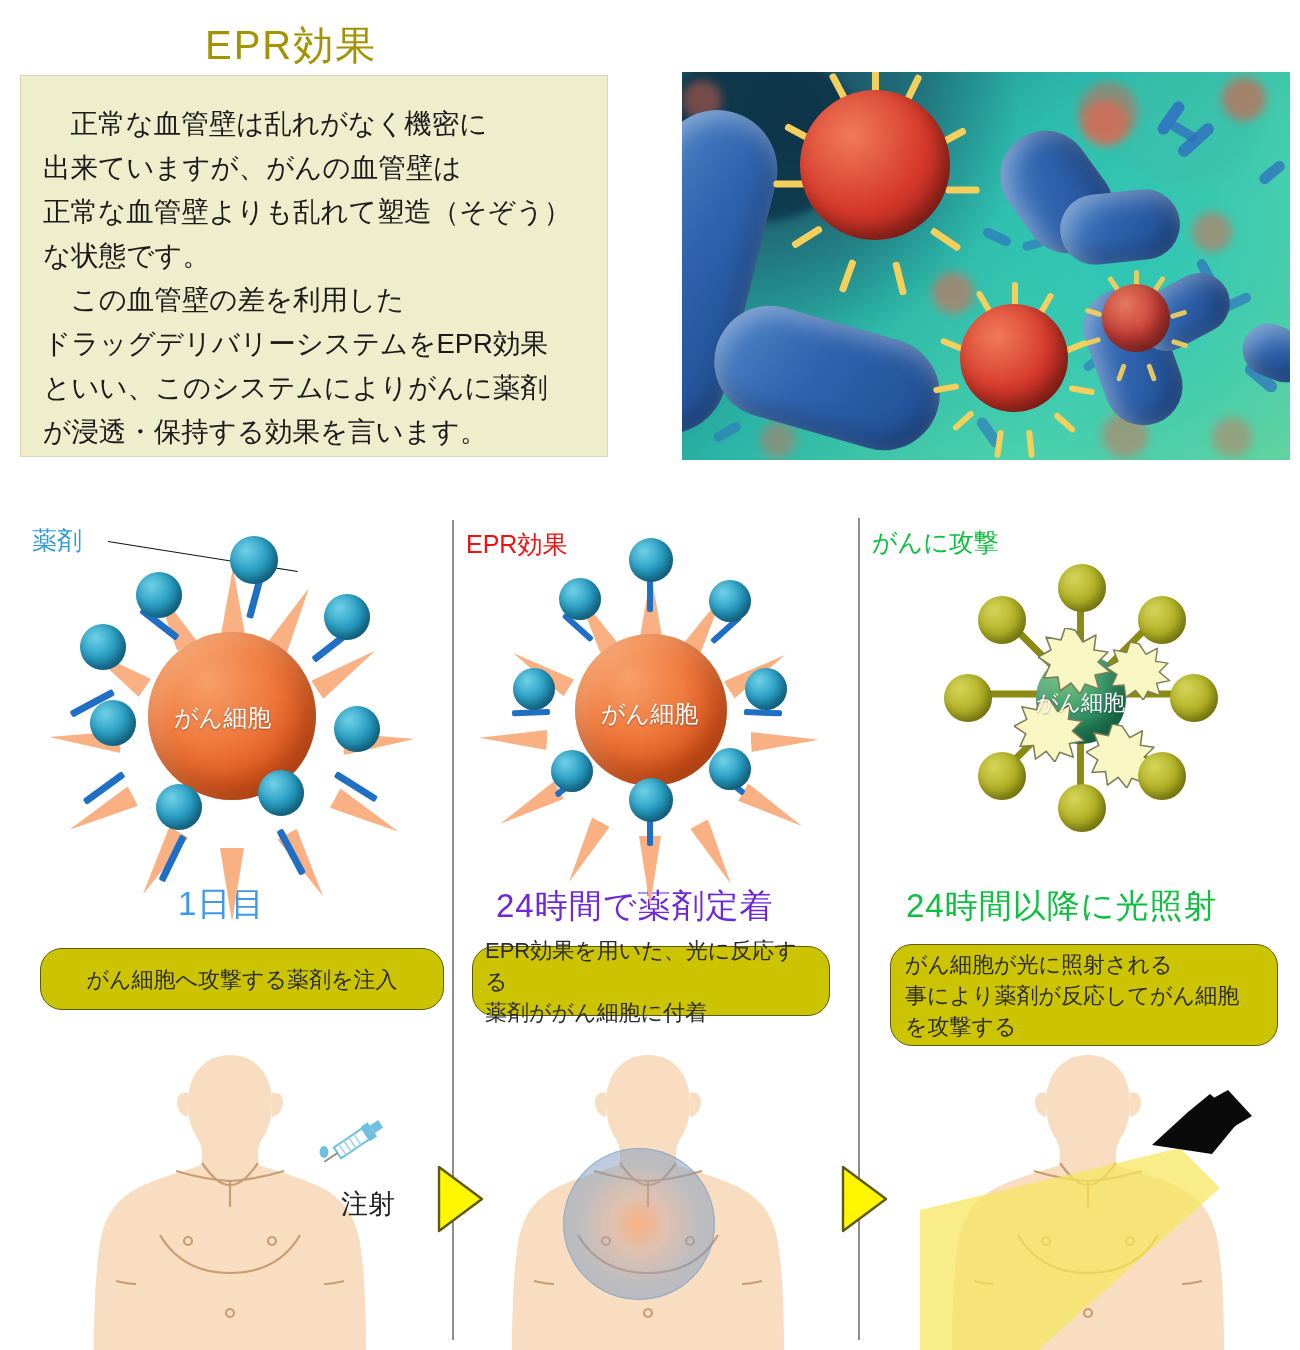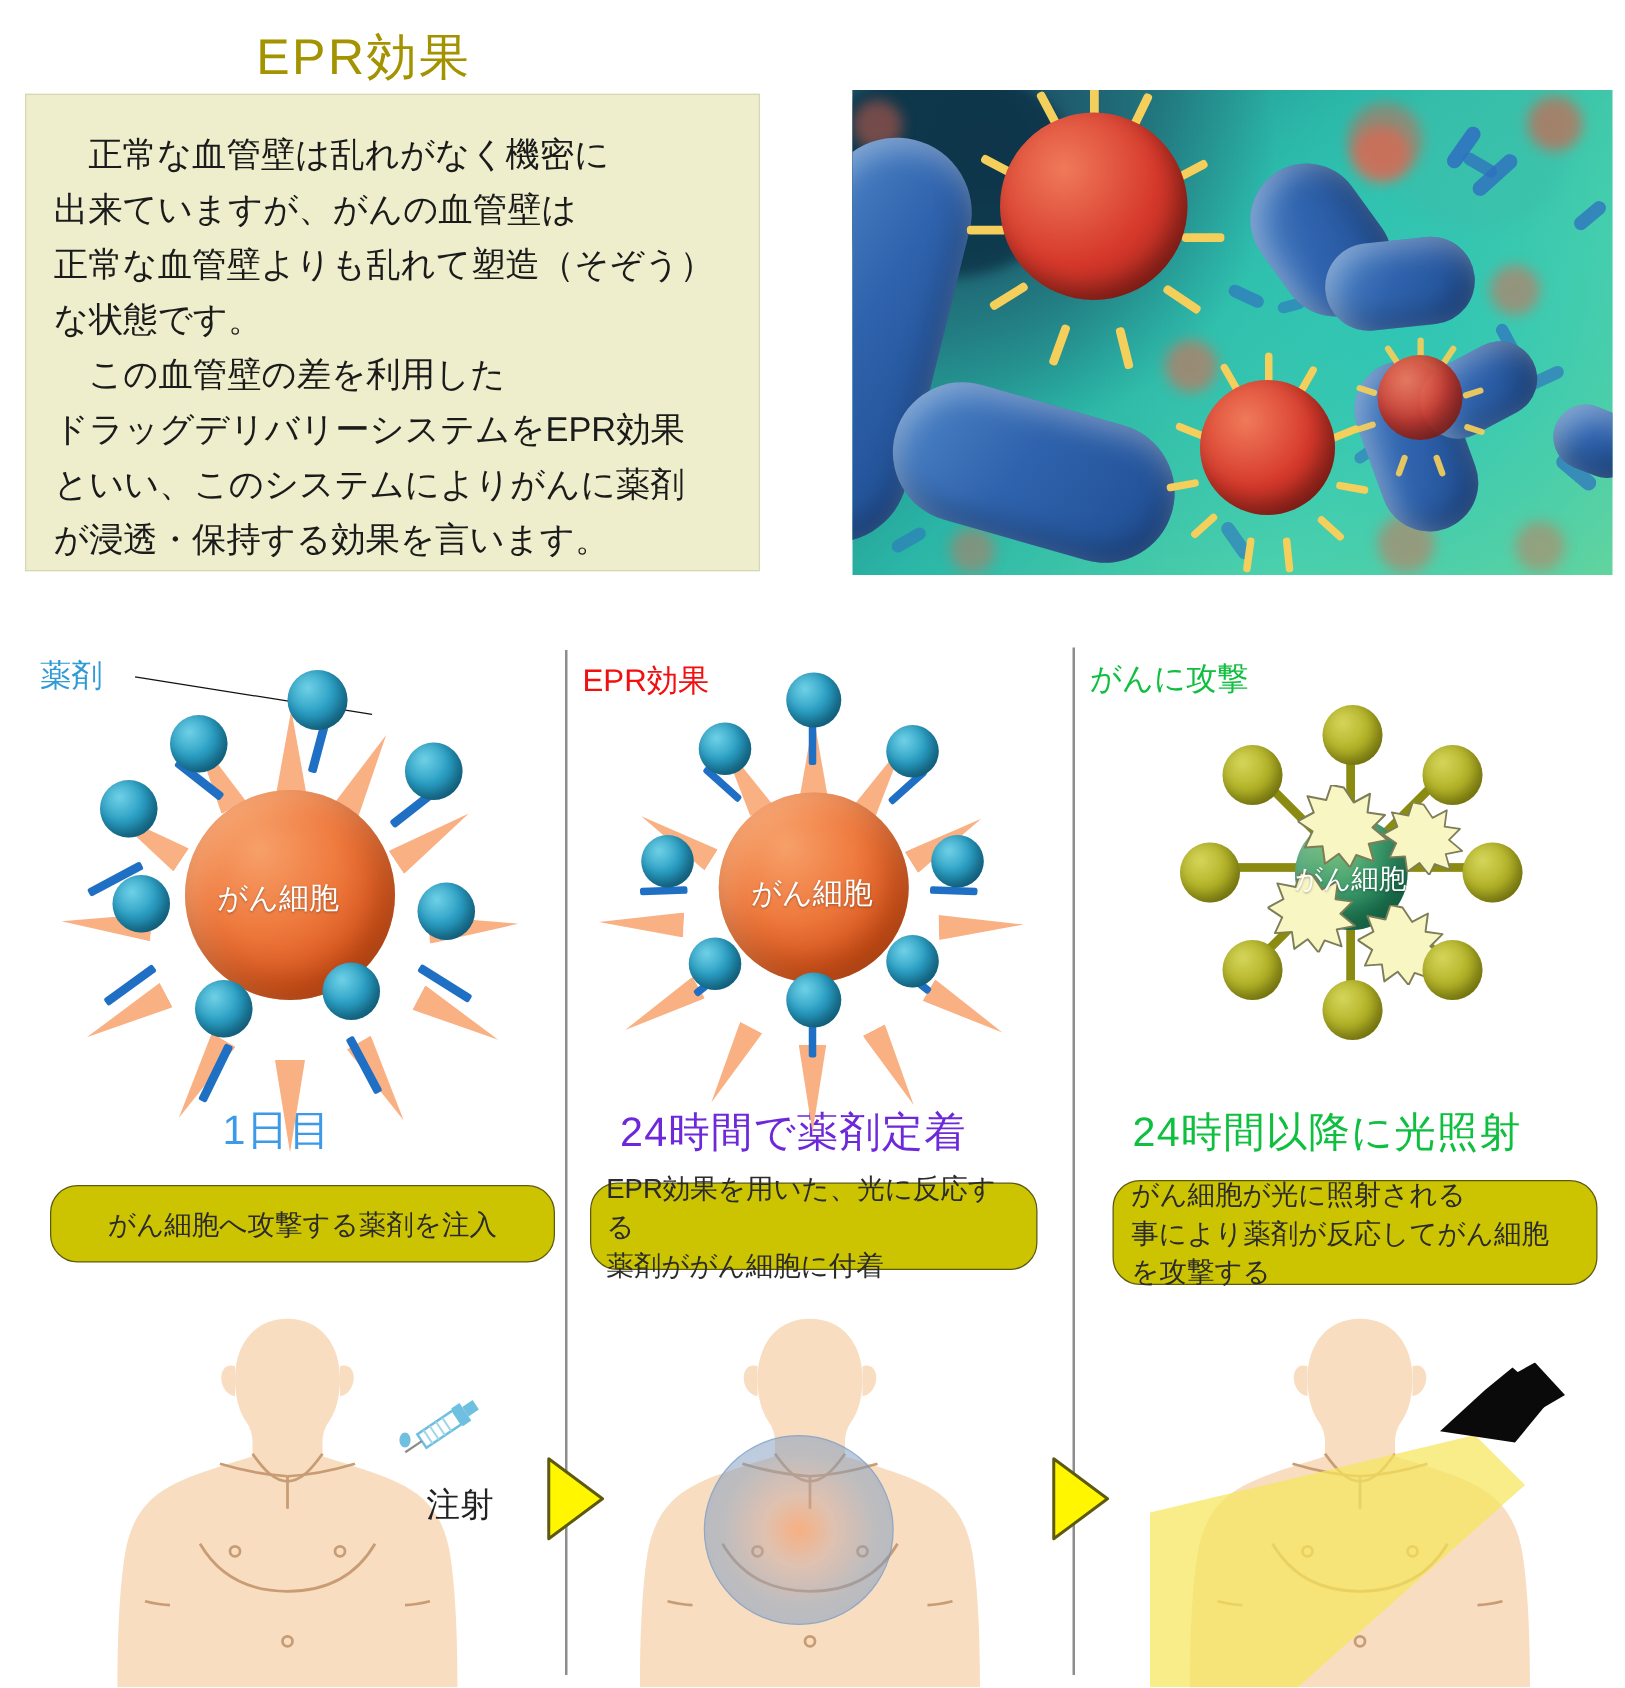--- a/index.html
+++ b/index.html
@@ -434,7 +434,7 @@
 
 <div class="abs stage-title" style="left:906px;top:884px;color:#0fbf3f;">24時間以降に光照射</div>
 
-<div class="caption-box" style="left:890px;top:944px;width:388px;height:84px;">
+<div class="caption-box" style="left:890px;top:944px;width:388px;height:102px;">
   <div class="caption-text" style="padding-left:14px;">がん細胞が光に照射される
 事により薬剤が反応してがん細胞
 を攻撃する</div>

